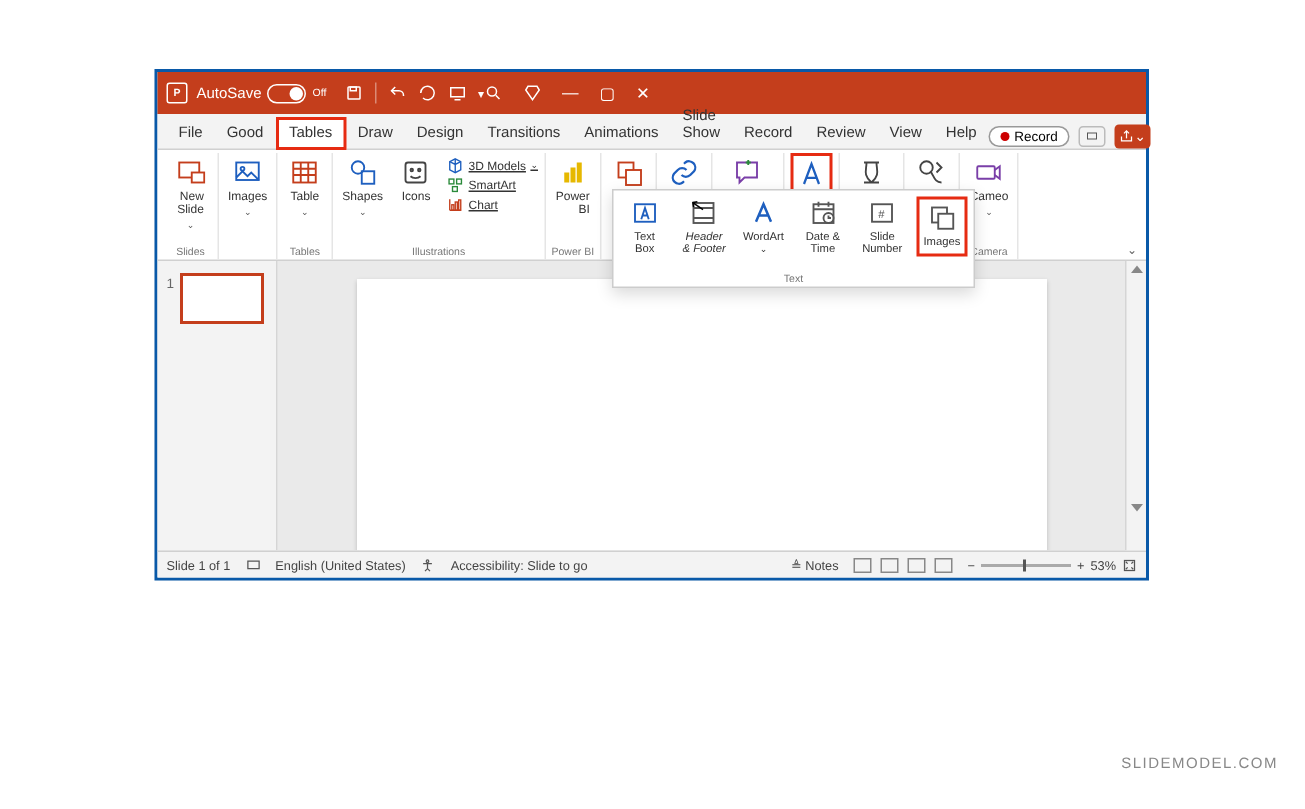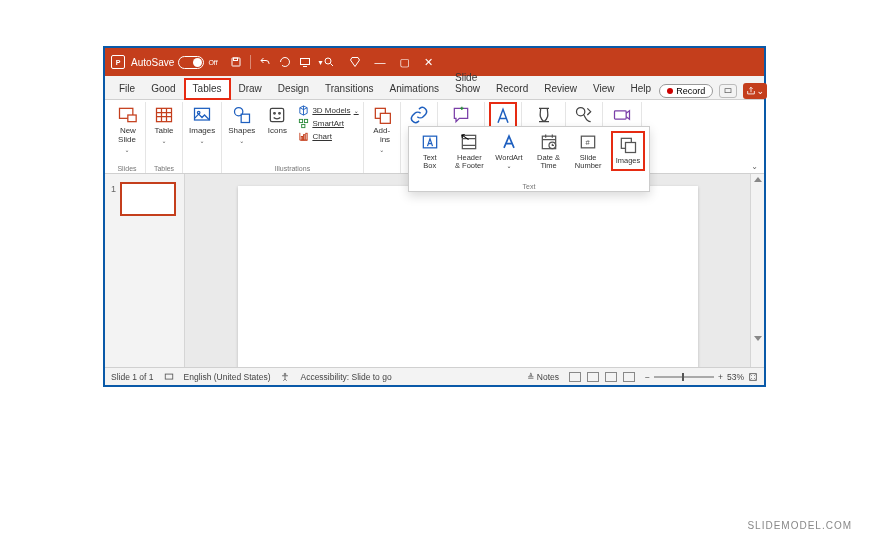--- a/index.html
+++ b/index.html
@@ -177,22 +177,6 @@
       <div class="glabel">Slides</div>
     </div>
 
-    <div class="rgroup">
-      <div class="rgroup-row">
-        <div class="rbtn">
-          <div class="ric">
-              <svg width="20" height="20" viewBox="0 0 24 24" fill="none" stroke="currentColor" stroke-width="1.5">
-                <rect x="3" y="4" width="18" height="16"></rect>
-                <path d="M3 9h18M9 4v16M15 4v16M3 14h18"></path>
-              </svg>
-            </div>
-          <div class="lbl">Table</div>
-          <div class="caret">⌄</div>
-        </div>
-      </div>
-      <div class="glabel">Tables</div>
-    </div>
-
     <div class="rgroup" style="border-right:1px solid #e5e5e5;">
       <div class="rgroup-row">
         <div class="rbtn">
@@ -208,6 +192,22 @@
         </div>
       </div>
       <div class="glabel">&nbsp;</div>
+    </div>
+
+    <div class="rgroup">
+      <div class="rgroup-row">
+        <div class="rbtn">
+          <div class="ric">
+              <svg width="20" height="20" viewBox="0 0 24 24" fill="none" stroke="currentColor" stroke-width="1.5">
+                <rect x="3" y="4" width="18" height="16"></rect>
+                <path d="M3 9h18M9 4v16M15 4v16M3 14h18"></path>
+              </svg>
+            </div>
+          <div class="lbl">Table</div>
+          <div class="caret">⌄</div>
+        </div>
+      </div>
+      <div class="glabel">Tables</div>
     </div>
 
     <div class="rgroup">

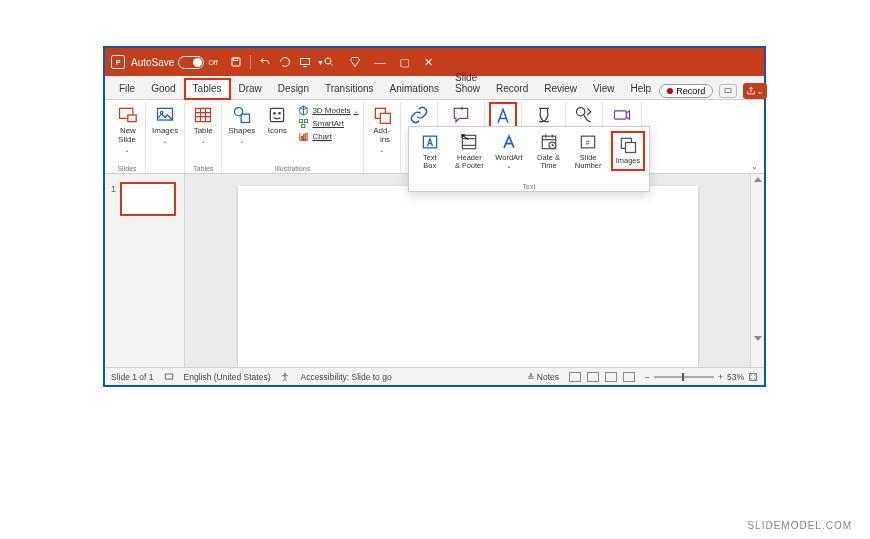--- a/index.html
+++ b/index.html
@@ -270,6 +270,22 @@
       <div class="glabel">Illustrations</div>
     </div>
 
+    <div class="rgroup">
+      <div class="rgroup-row">
+        <div class="rbtn">
+          <div class="ric" style="color:#e6b800">
+              <svg width="20" height="20" viewBox="0 0 24 24" fill="currentColor">
+                <rect x="5" y="12" width="4" height="8"></rect>
+                <rect x="10" y="8" width="4" height="12"></rect>
+                <rect x="15" y="4" width="4" height="16"></rect>
+              </svg>
+            </div>
+          <div class="lbl" style="white-space:pre;">Power
+BI</div>
+        </div>
+      </div>
+      <div class="glabel">Power BI</div>
+    </div>
 
     <div class="rgroup" style="border-right:1px solid #e5e5e5;">
       <div class="rgroup-row">

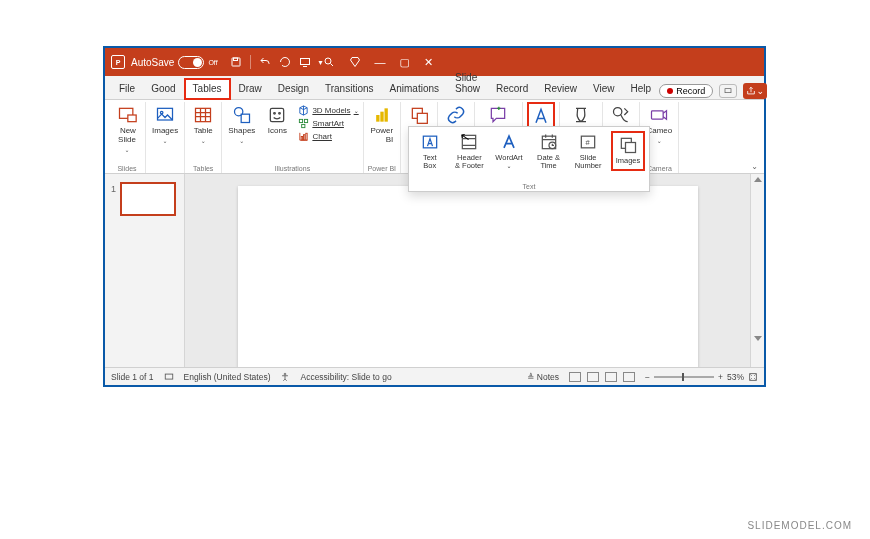--- a/index.html
+++ b/index.html
@@ -473,7 +473,7 @@
             <path d="M4 8h16M4 16h16"></path>
           </svg>
         </div>
-      <div class="flbl" style="white-space:pre;">Header
+      <div class="flbl" style="white-space:pre;font-style:italic;">Header
 &amp; Footer</div>
     </div>
     <div class="fbtn">

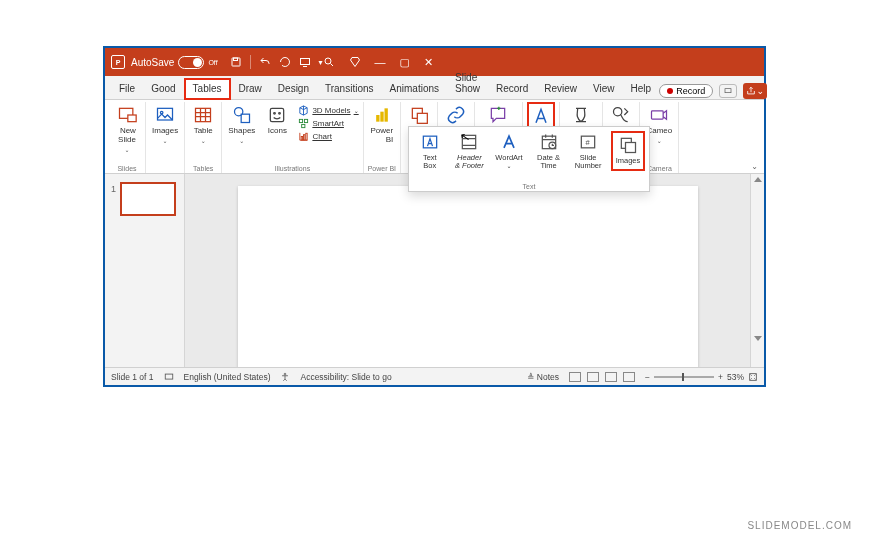--- a/index.html
+++ b/index.html
@@ -67,7 +67,7 @@
   .zoom .track{ width:60px; height:2px; background:#aaa; position:relative;}
   .zoom .track::after{content:"";position:absolute; left:28px; top:-3px; width:2px;height:8px; background:#555;}
   .cursor { position:absolute; left:460px; top:130px; font-size:12px; color:#000; z-index:6; transform:rotate(-10deg);}
-  .watermark { position:absolute; right:18px; bottom:8px; font-size:10px; letter-spacing:1px; color:#888;margin-left:32px;}
+  .watermark { position:absolute; right:18px; bottom:24px; font-size:10px; letter-spacing:1px; color:#888;margin-left:32px;}
   svg { display:block;}
   .collapse { position:absolute; right:6px; bottom:2px; font-size:8px; color:#666;}
 </style>

